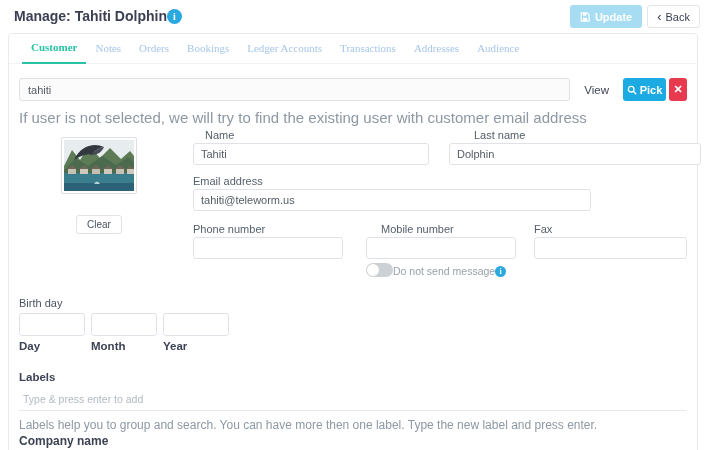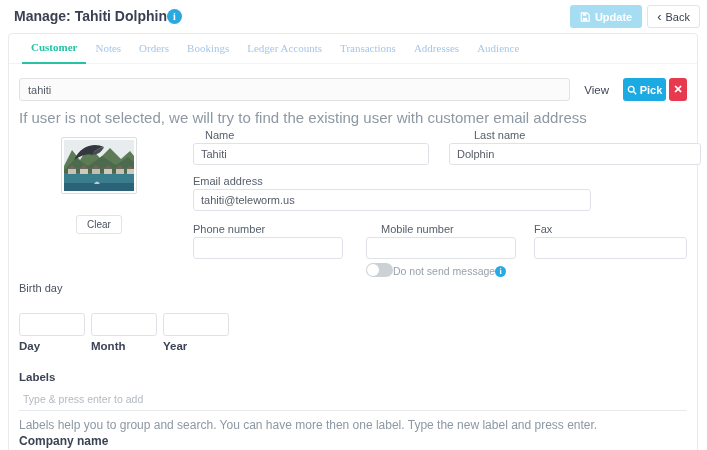--- a/index.html
+++ b/index.html
@@ -69,7 +69,7 @@
   .toggle-label { font-size:10.5px; color:#97a1ab; }
 
   
-  .bd-title { position:absolute; left:10px; top:248px; font-size:11px; color:#4a5160; }
+  .bd-title { position:absolute; left:10px; top:263px; font-size:11px; color:#4a5160; }
   .bd-inp { width:66px; height:23px; }
   .dmy { position:absolute; top:306px; font-size:11.5px; font-weight:700; color:#3c4354; }
 

